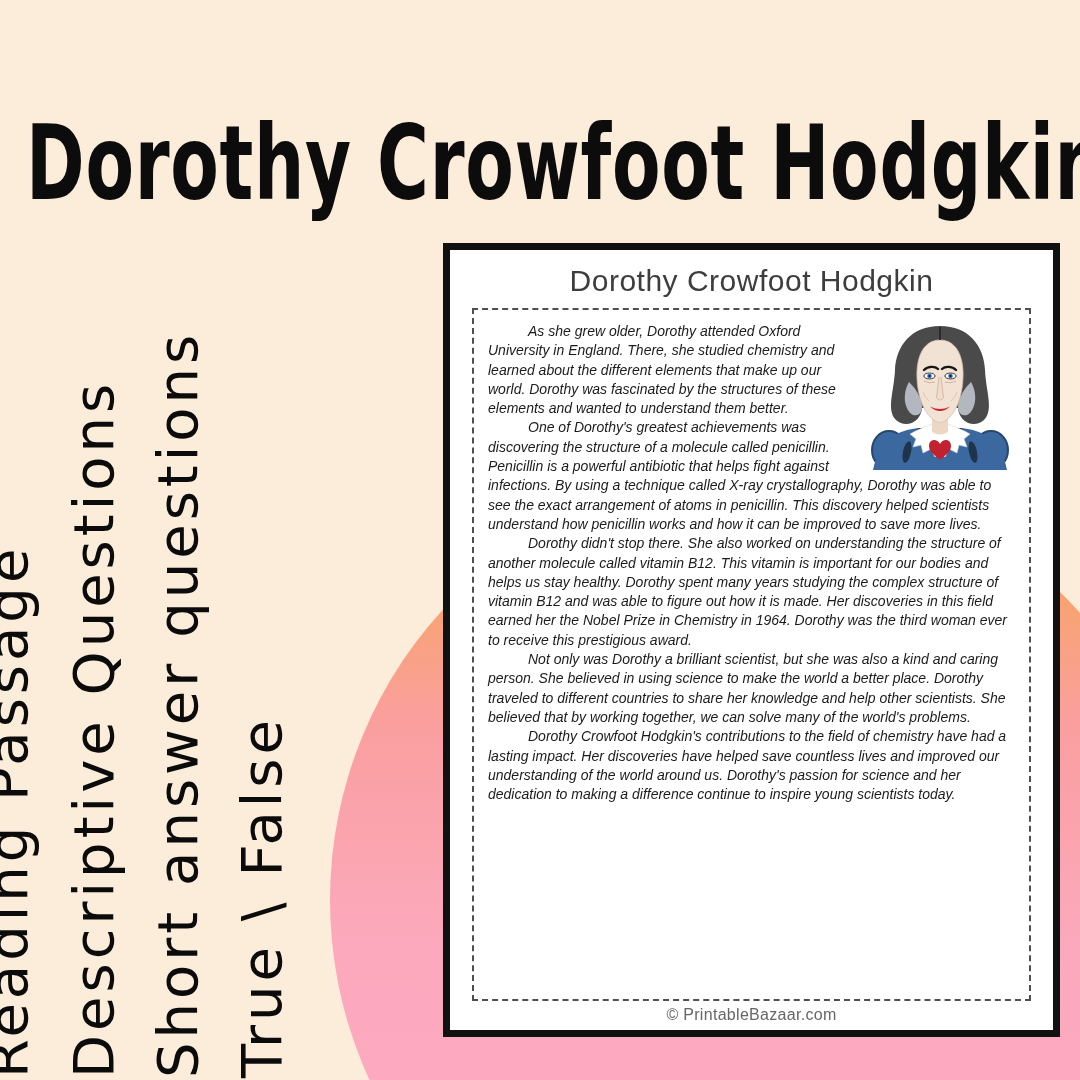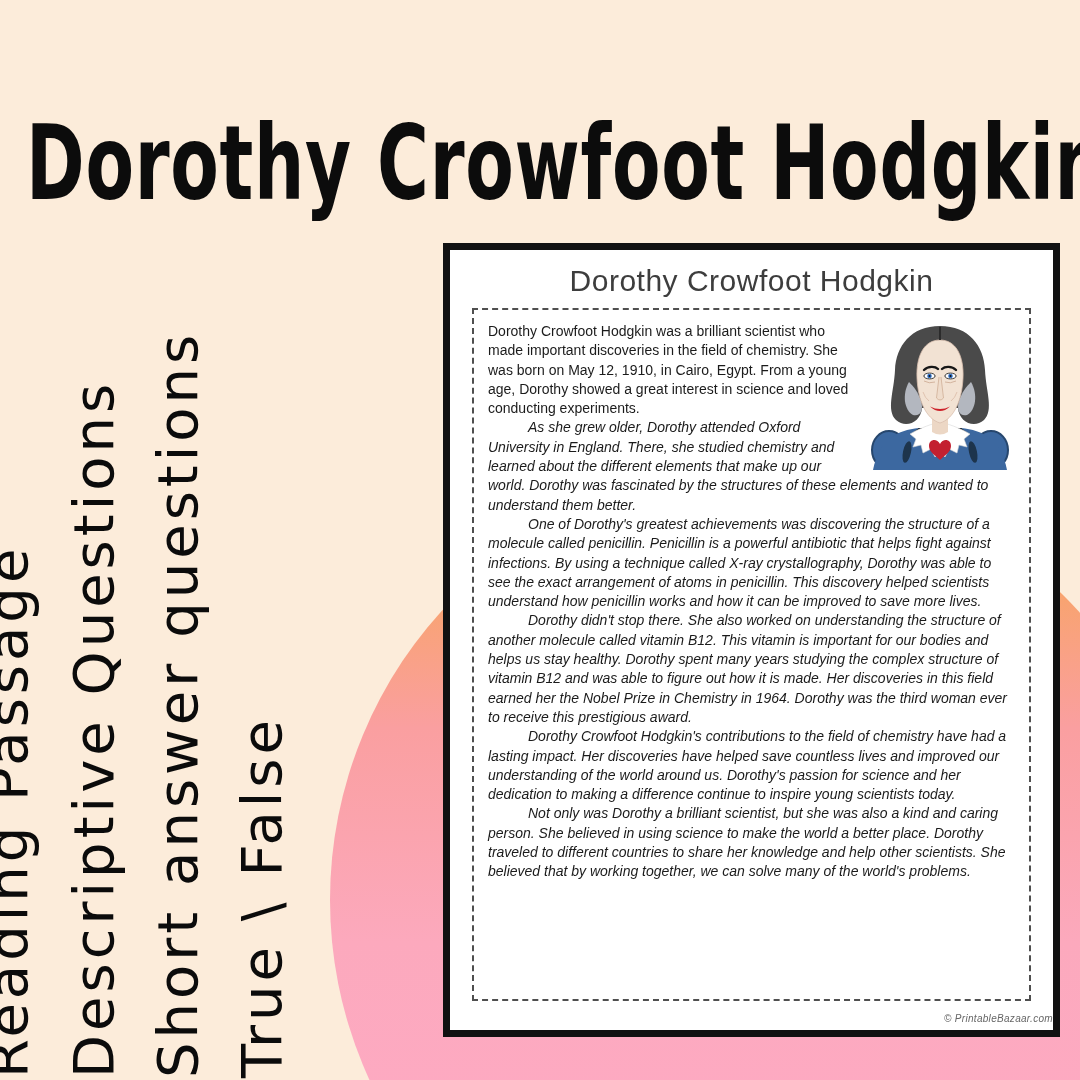--- a/index.html
+++ b/index.html
@@ -122,7 +122,6 @@
         <path d="M58,70 q2,6 6,9 M92,70 q-2,6 -6,9" fill="none" stroke="#e0c3b0" stroke-width="1"></path>
       </svg>
 
-      <p>Dorothy Crowfoot Hodgkin was a brilliant scientist who made important discoveries in the field of chemistry. She was born on May 12, 1910, in Cairo, Egypt. From a young age, Dorothy showed a great interest in science and loved conducting experiments.</p>
       <p class="indent">As she grew older, Dorothy attended Oxford University in England. There, she studied chemistry and learned about the different elements that make up our world. Dorothy was fascinated by the structures of these elements and wanted to understand them better.</p>
       <p class="indent">One of Dorothy's greatest achievements was discovering the structure of a molecule called penicillin. Penicillin is a powerful antibiotic that helps fight against infections. By using a technique called X-ray crystallography, Dorothy was able to see the exact arrangement of atoms in penicillin. This discovery helped scientists understand how penicillin works and how it can be improved to save more lives.</p>
       <p class="indent">Dorothy didn't stop there. She also worked on understanding the structure of another molecule called vitamin B12. This vitamin is important for our bodies and helps us stay healthy. Dorothy spent many years studying the complex structure of vitamin B12 and was able to figure out how it is made. Her discoveries in this field earned her the Nobel Prize in Chemistry in 1964. Dorothy was the third woman ever to receive this prestigious award.</p>

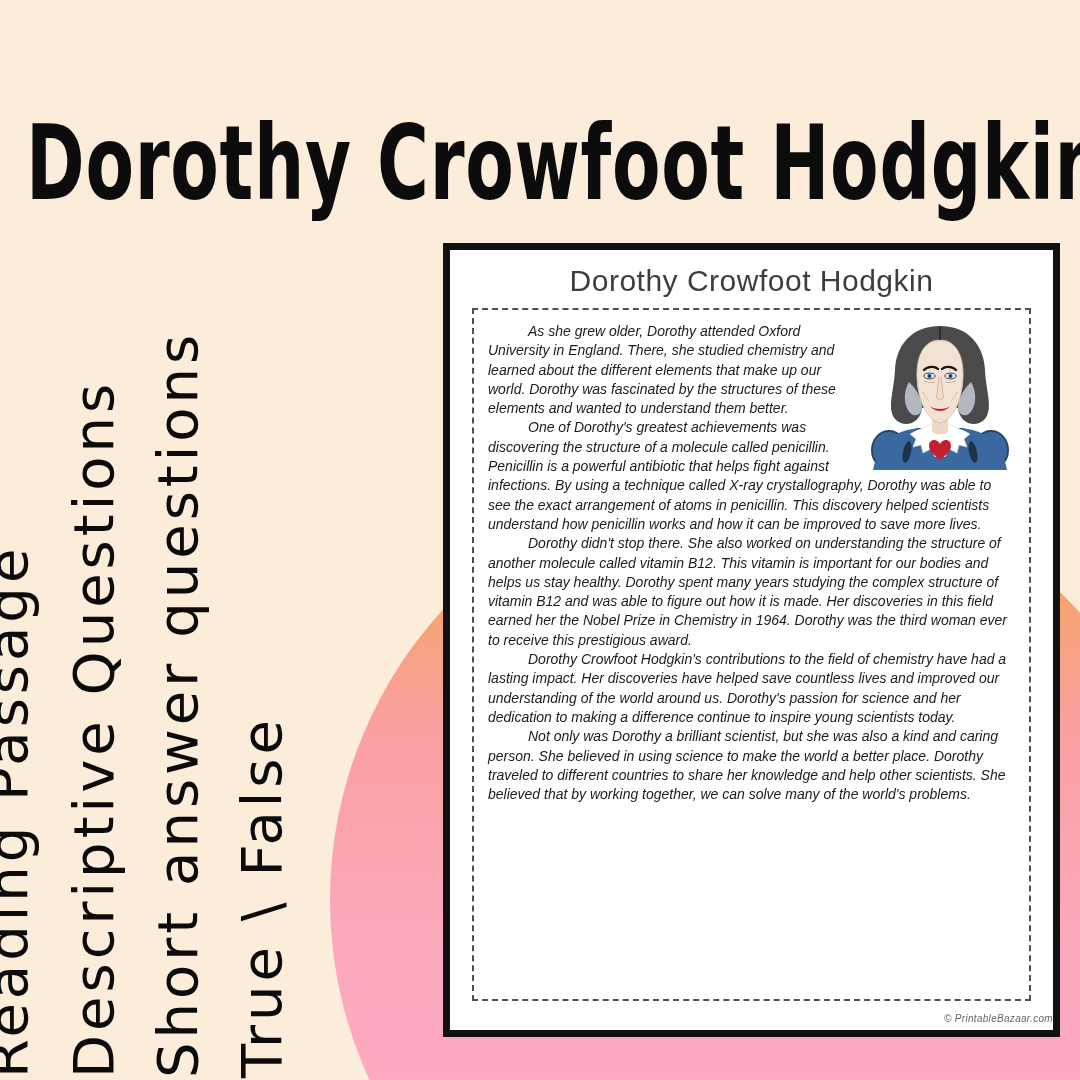--- a/index.html
+++ b/index.html
@@ -125,8 +125,8 @@
       <p class="indent">As she grew older, Dorothy attended Oxford University in England. There, she studied chemistry and learned about the different elements that make up our world. Dorothy was fascinated by the structures of these elements and wanted to understand them better.</p>
       <p class="indent">One of Dorothy's greatest achievements was discovering the structure of a molecule called penicillin. Penicillin is a powerful antibiotic that helps fight against infections. By using a technique called X-ray crystallography, Dorothy was able to see the exact arrangement of atoms in penicillin. This discovery helped scientists understand how penicillin works and how it can be improved to save more lives.</p>
       <p class="indent">Dorothy didn't stop there. She also worked on understanding the structure of another molecule called vitamin B12. This vitamin is important for our bodies and helps us stay healthy. Dorothy spent many years studying the complex structure of vitamin B12 and was able to figure out how it is made. Her discoveries in this field earned her the Nobel Prize in Chemistry in 1964. Dorothy was the third woman ever to receive this prestigious award.</p>
+      <p class="indent">Not only was Dorothy a brilliant scientist, but she was also a kind and caring person. She believed in using science to make the world a better place. Dorothy traveled to different countries to share her knowledge and help other scientists. She believed that by working together, we can solve many of the world's problems.</p>
       <p class="indent">Dorothy Crowfoot Hodgkin's contributions to the field of chemistry have had a lasting impact. Her discoveries have helped save countless lives and improved our understanding of the world around us. Dorothy's passion for science and her dedication to making a difference continue to inspire young scientists today.</p>
-      <p class="indent">Not only was Dorothy a brilliant scientist, but she was also a kind and caring person. She believed in using science to make the world a better place. Dorothy traveled to different countries to share her knowledge and help other scientists. She believed that by working together, we can solve many of the world's problems.</p>
     </div>
 
     <div class="card-footer">© PrintableBazaar.com</div>

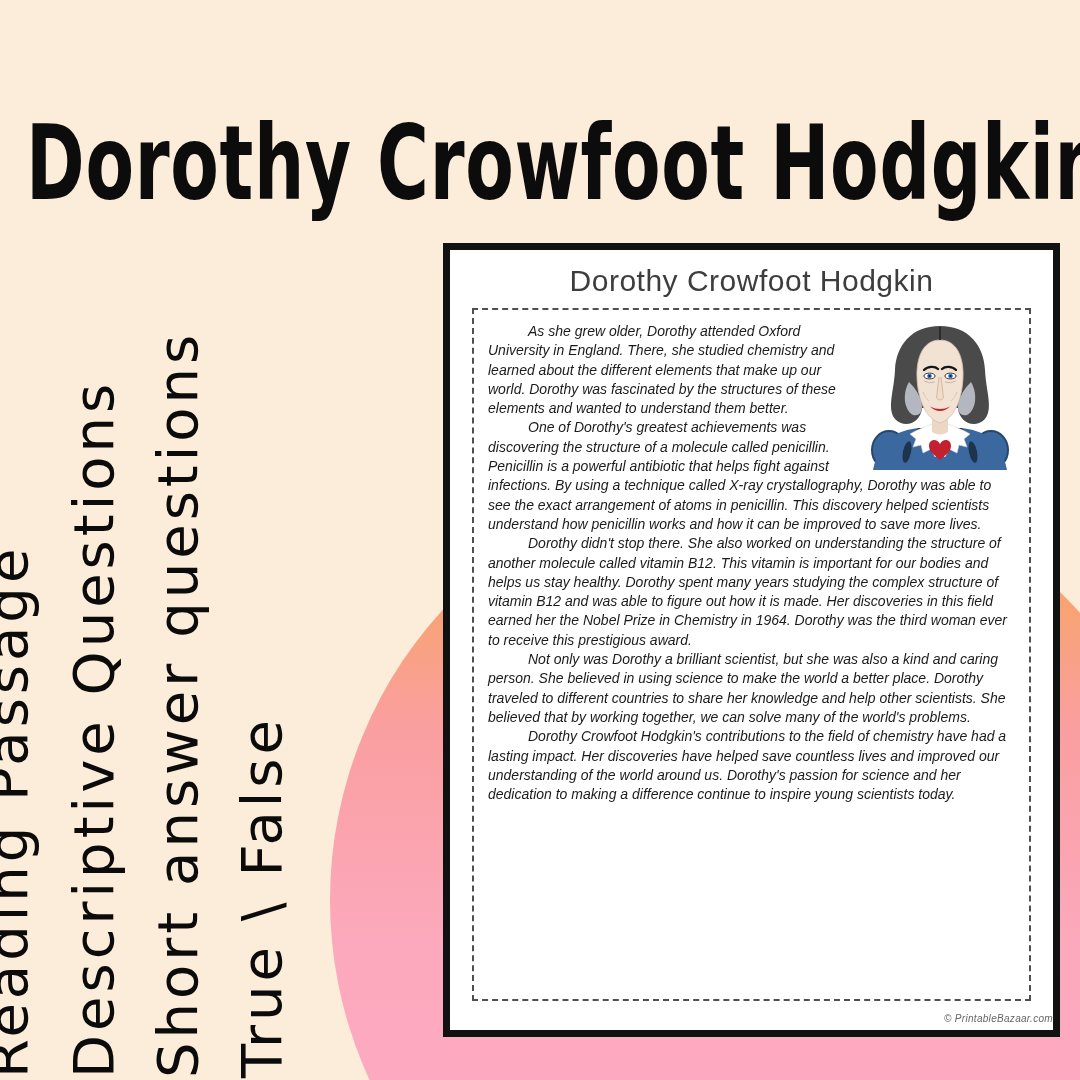--- a/index.html
+++ b/index.html
@@ -55,8 +55,8 @@
     float:right;width:150px;height:148px;margin:0 0 4px 9px;
   }
   .card-footer{
-    position:absolute;left:0;bottom:6px;width:100%;text-align:right;
-    font-size:10px;color:#666666;letter-spacing:.3px;font-style:italic;
+    position:absolute;left:0;bottom:6px;width:100%;text-align:center;
+    font-size:16px;color:#666666;letter-spacing:.3px;
   }
 </style>
 </head>

